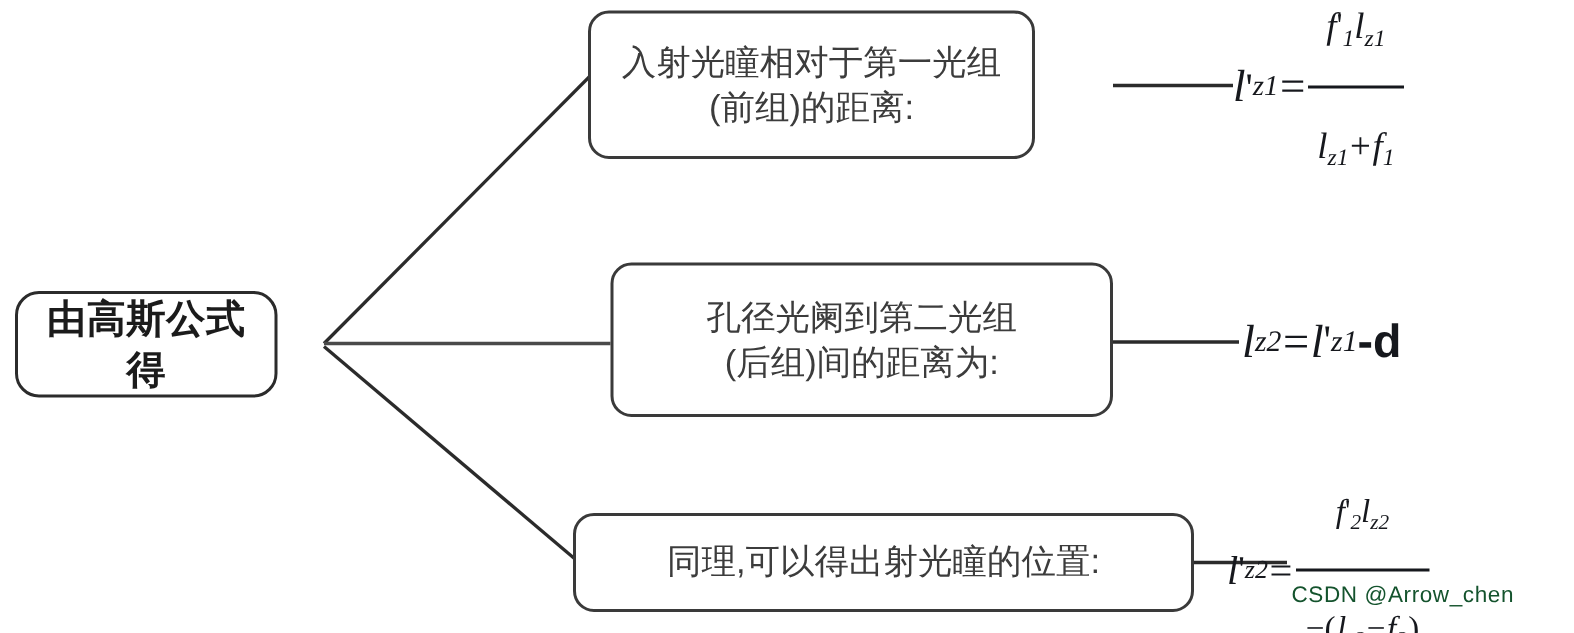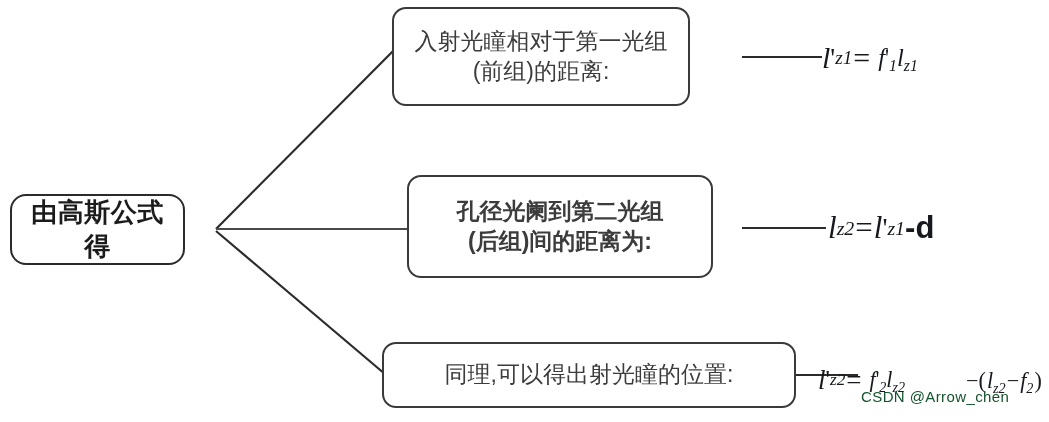--- a/index.html
+++ b/index.html
@@ -120,6 +120,7 @@
 
   .frac {
     display: inline-flex;
+    flex-direction: column;
     align-items: center;
     justify-content: center;
     vertical-align: middle;

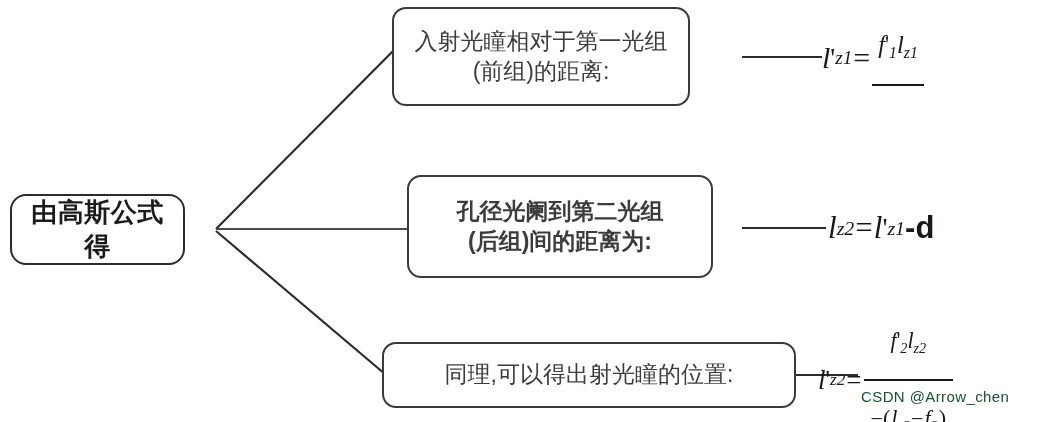--- a/index.html
+++ b/index.html
@@ -198,6 +198,7 @@
     <span class="frac">
       <span class="num"><span class="var">f</span><span class="prime">'</span><sub>1</sub><span class="var">l</span><sub>z1</sub></span>
       <span class="bar"></span>
+      <span class="den"><span class="var">l</span><sub>z1</sub><span class="eq">+</span><span class="var">f</span><sub>1</sub></span>
     </span>
   </div>
 

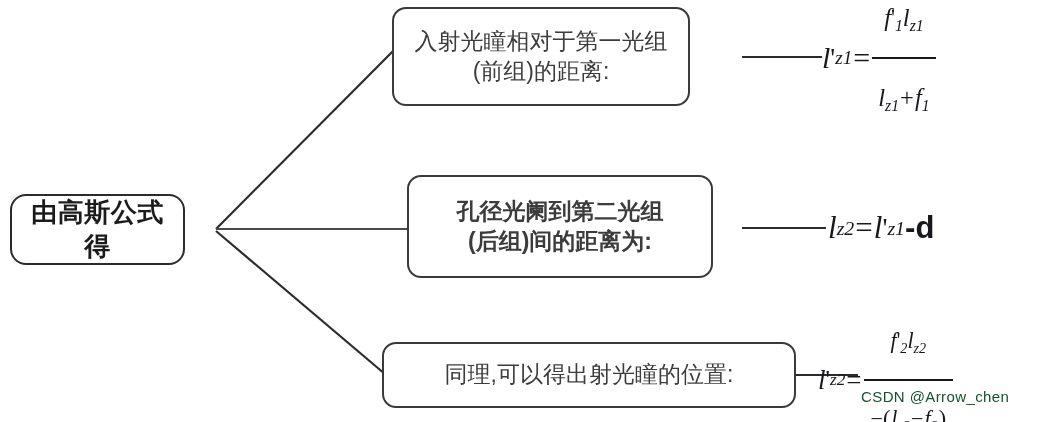--- a/index.html
+++ b/index.html
@@ -62,10 +62,9 @@
   .node.n2 {
     left: 407px;
     top: 175px;
-    width: 306px;
+    width: 335px;
     height: 103px;
     font-size: 23px;
-    font-weight: bold;
   }
   .node.n3 {
     left: 382px;

